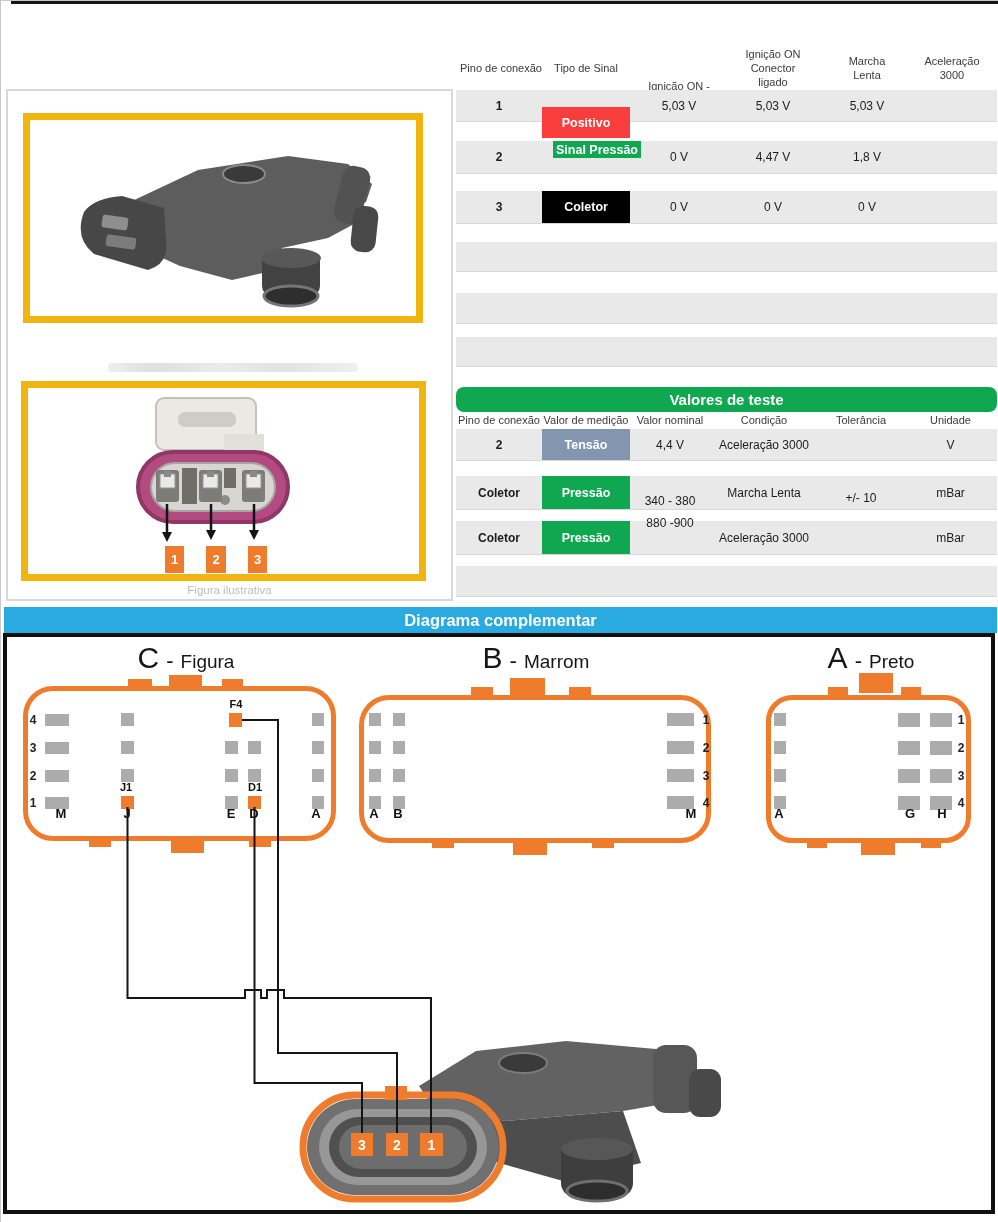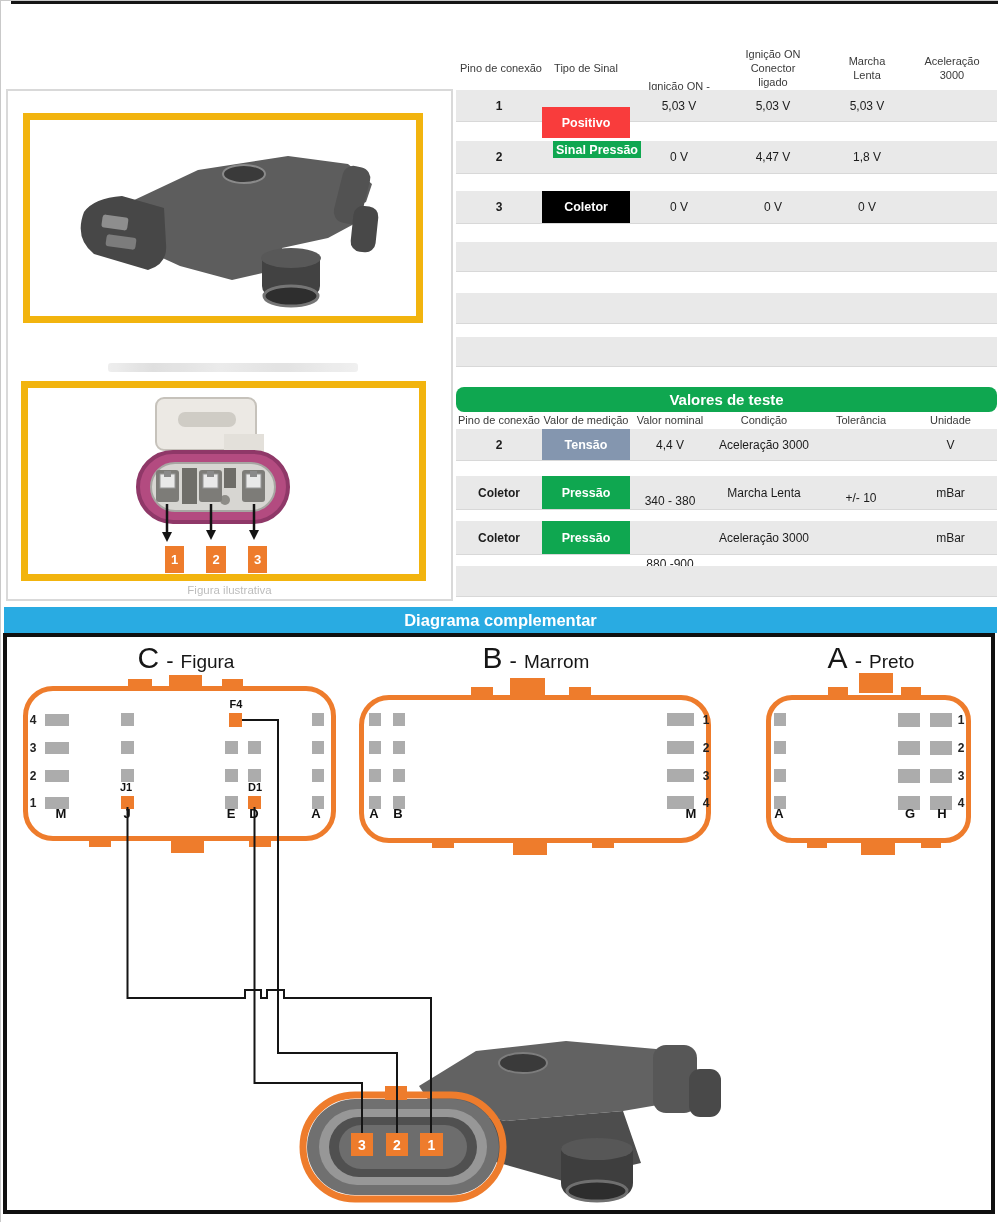--- a/index.html
+++ b/index.html
@@ -170,7 +170,7 @@
   <div class="abs stripe" style="left:455px;top:520px;width:541px;height:33px;"></div>
   <div class="abs cell val bold" style="left:455px;top:520px;width:86px;height:33px;">Coletor</div>
   <div class="abs cell badge" style="left: 541px; top: 520px; width: 88px; height: 33px; background: rgb(15, 167, 80);">Pressão</div>
-  <div class="abs cell val" style="left:629px;top:546px;width:80px;height:33px;">880 -900</div>
+  <div class="abs cell val" style="left:629px;top:505px;width:80px;height:33px;">880 -900</div>
   <div class="abs cell val" style="left:709px;top:520px;width:108px;height:33px;">Aceleração 3000</div>
   <div class="abs cell val" style="left:817px;top:520px;width:86px;height:33px;"></div>
   <div class="abs cell val" style="left:903px;top:520px;width:93px;height:33px;">mBar</div>

